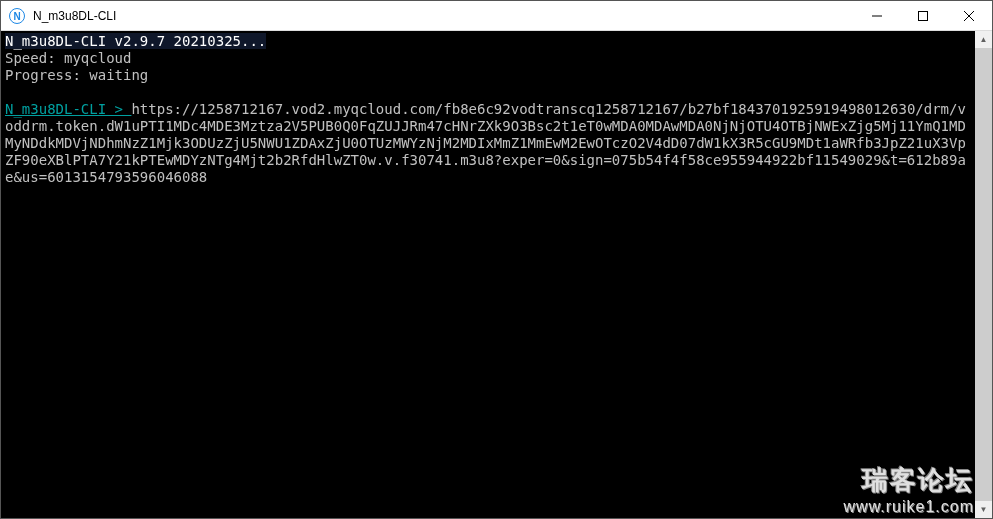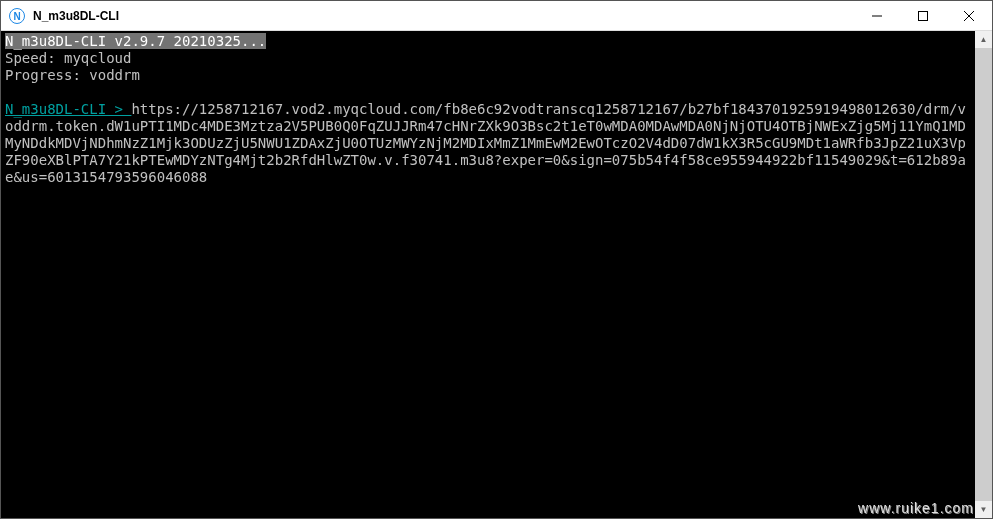--- a/index.html
+++ b/index.html
@@ -37,7 +37,6 @@
       flex: 1;
       font-size: 12px;
       color: #000;
-      font-weight: bold;
     }
     .win-controls {
       display: flex;

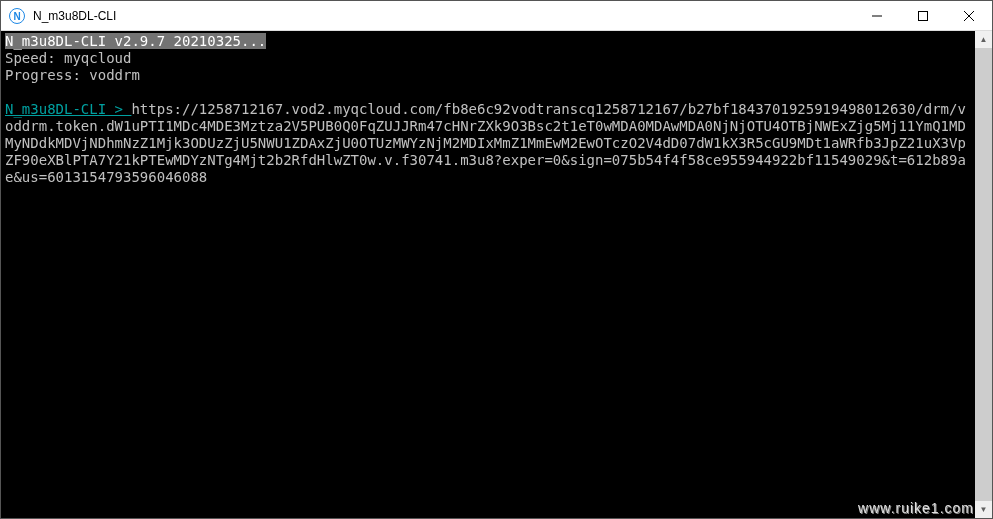--- a/index.html
+++ b/index.html
@@ -87,7 +87,7 @@
     .sb-track { flex: 1; background: #f0f0f0; }
     .sb-thumb { height: 100%; background: #cdcdcd; }
     .hl {
-      background: #737373;
+      background: #0f172a;
       color: #fff;
     }
     .prompt {

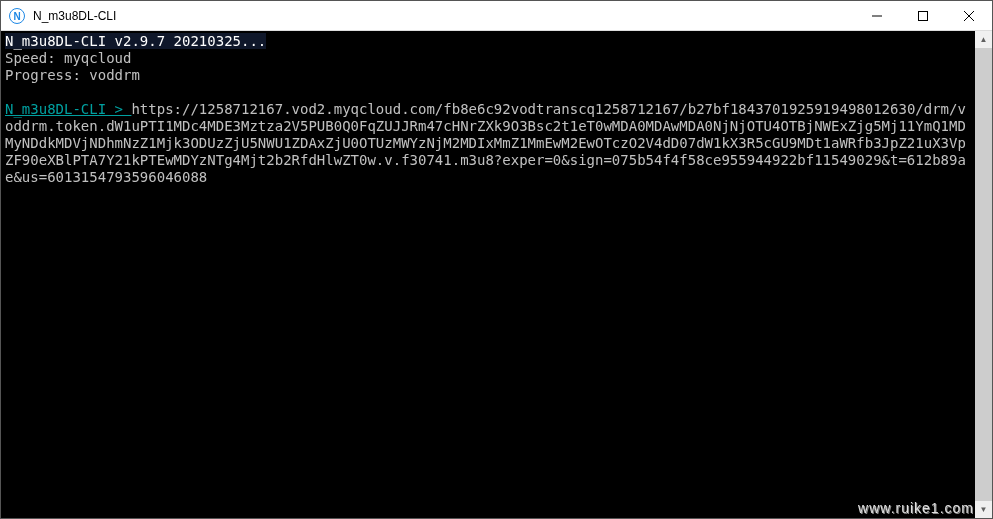--- a/index.html
+++ b/index.html
@@ -150,7 +150,7 @@
   <div class="terminal-wrap">
     <div class="terminal"><span class="hl">N_m3u8DL-CLI v2.9.7 20210325...</span>
 <span>Speed: myqcloud</span>
-<span>Progress: voddrm</span>
+<span>Progress: waiting</span>
 
 <span class="prompt">N_m3u8DL-CLI &gt; </span><span>https://1258712167.vod2.myqcloud.com/fb8e6c92vodtranscq1258712167/b27bf1843701925919498012630/drm/voddrm.token.dW1uPTI1MDc4MDE3Mztza2V5PUB0Q0FqZUJJRm47cHNrZXk9O3Bsc2t1eT0wMDA0MDAwMDA0NjNjOTU4OTBjNWExZjg5Mj11YmQ1MDMyNDdkMDVjNDhmNzZ1Mjk3ODUzZjU5NWU1ZDAxZjU0OTUzMWYzNjM2MDIxMmZ1MmEwM2EwOTczO2V4dD07dW1kX3R5cGU9MDt1aWRfb3JpZ21uX3VpZF90eXBlPTA7Y21kPTEwMDYzNTg4Mjt2b2RfdHlwZT0w.v.f30741.m3u8?exper=0&amp;sign=075b54f4f58ce955944922bf11549029&amp;t=612b89ae&amp;us=6013154793596046088</span></div>
     <div class="scrollbar">

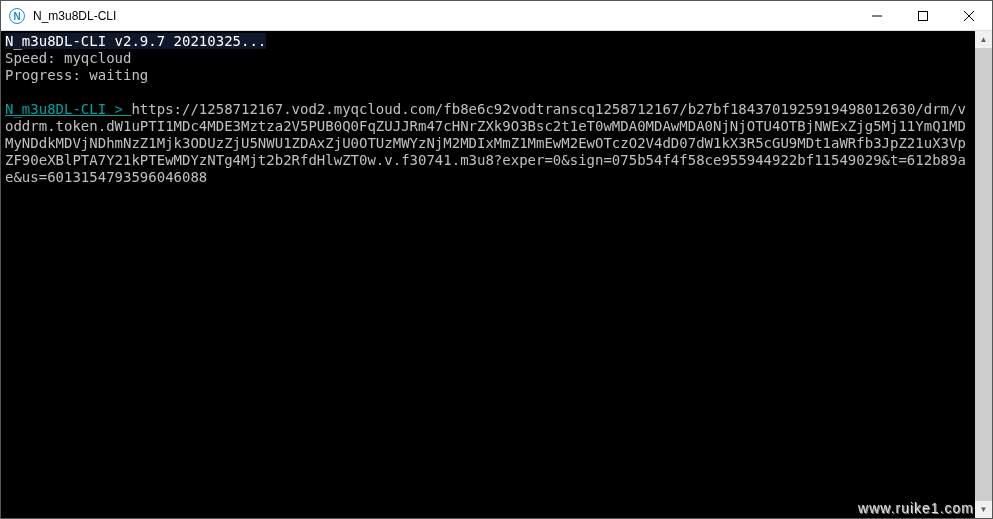--- a/index.html
+++ b/index.html
@@ -161,6 +161,7 @@
       <div class="sb-btn">▼</div>
     </div>
     <div class="watermark">
+      <div class="wm-big">瑞客论坛</div>
       <div class="wm-small">www.ruike1.com</div>
     </div>
   </div>

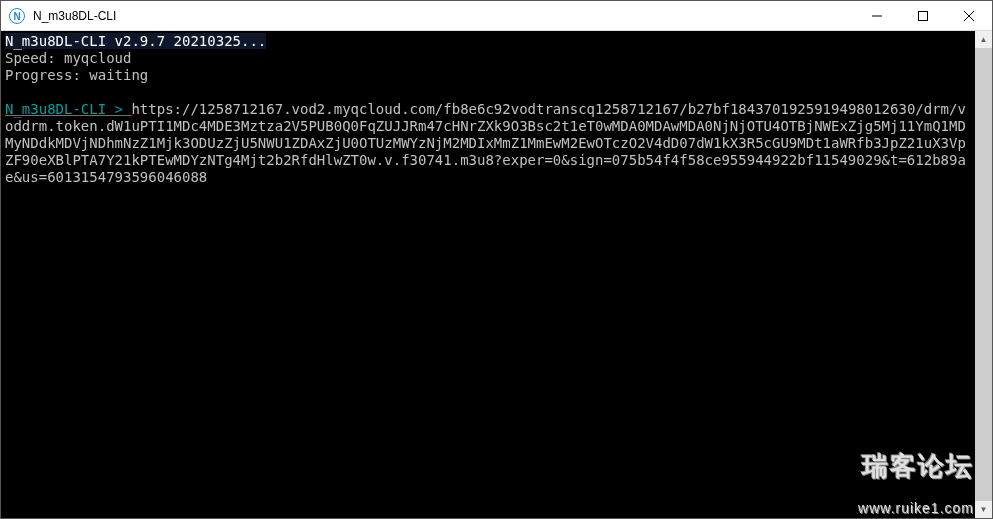--- a/index.html
+++ b/index.html
@@ -110,10 +110,9 @@
       text-shadow: 1px 1px 0 #888, -1px -1px 0 #888;
     }
     .wm-small {
-      font-size: 14px;
+      font-size: 16px;
       letter-spacing: 1px;
       text-shadow: 1px 1px 0 #888;
-      margin-top: 16px;
     }
   </style>
 </head>

